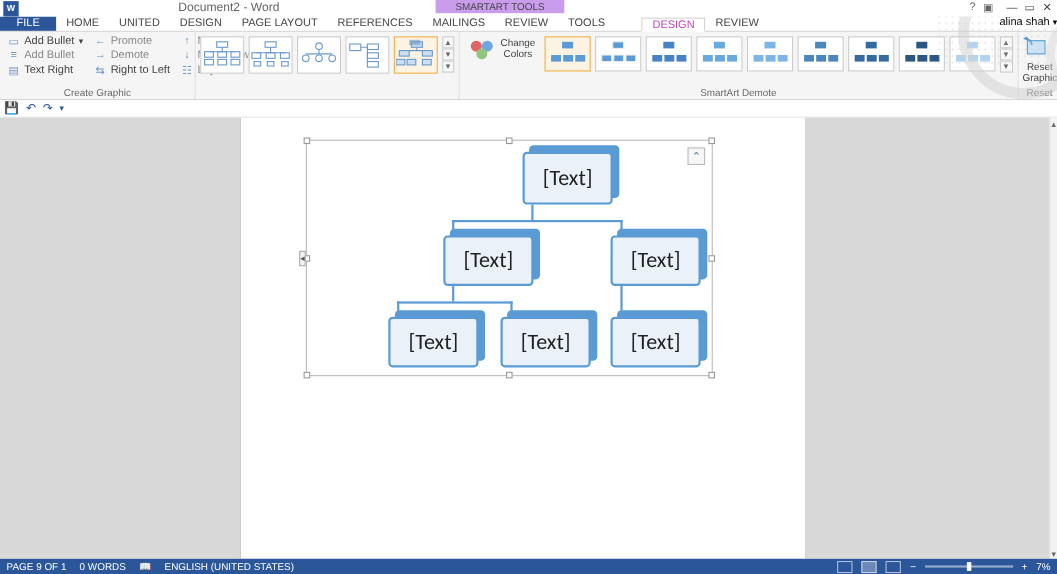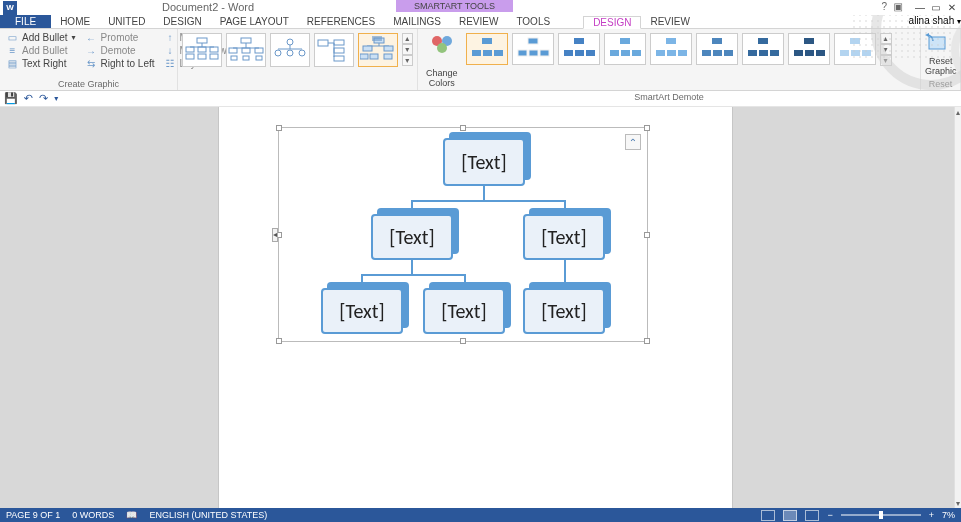--- a/index.html
+++ b/index.html
@@ -49,7 +49,7 @@
   .layout-spin span { flex:1; border:1px solid #ccc; background:#f7f7f7; display:flex; align-items:center; justify-content:center; font-size:8px; cursor:pointer; color:#666; }
   
   
-  .change-colors { display:flex; flex-direction:column; align-items:center; justify-content:center; gap:16px; padding:2px 4px; cursor:pointer; }
+  .change-colors { display:flex; flex-direction:row; align-items:center; justify-content:center; gap:5px; padding:2px 4px; cursor:pointer; }
   .cc-swatch { width:24px; height:18px; }
   .cc-label { font-size:9px; color:#444; line-height:1.1; text-align:center; }
   

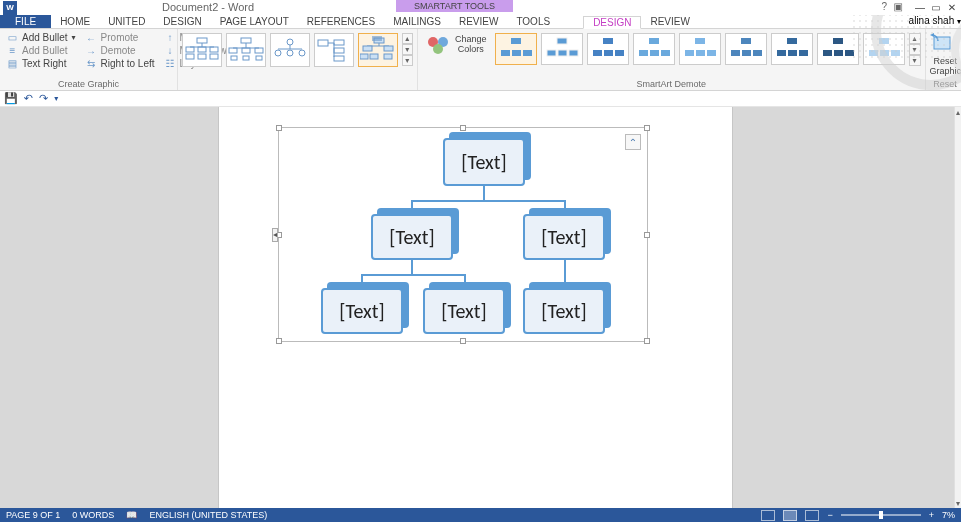--- a/index.html
+++ b/index.html
@@ -88,7 +88,7 @@
 
   
   .sa-canvas { position:absolute; inset:4px; }
-  .node-wrap { position:absolute; }
+  .node-wrap { position:absolute;margin-left:32px; }
   .node-back { position:absolute; left:6px; top:-6px; right:-6px; bottom:6px; background:#5a9bd5; border-radius:4px; }
   .node { position:relative; background:#eaf1f9; border:2px solid #5a9bd5; border-radius:4px; display:flex; align-items:center; justify-content:center; font-size:20px; font-family: Calibri, sans-serif; color:#222; }
   .sa-line { position:absolute; background:#5a9bd5; }

